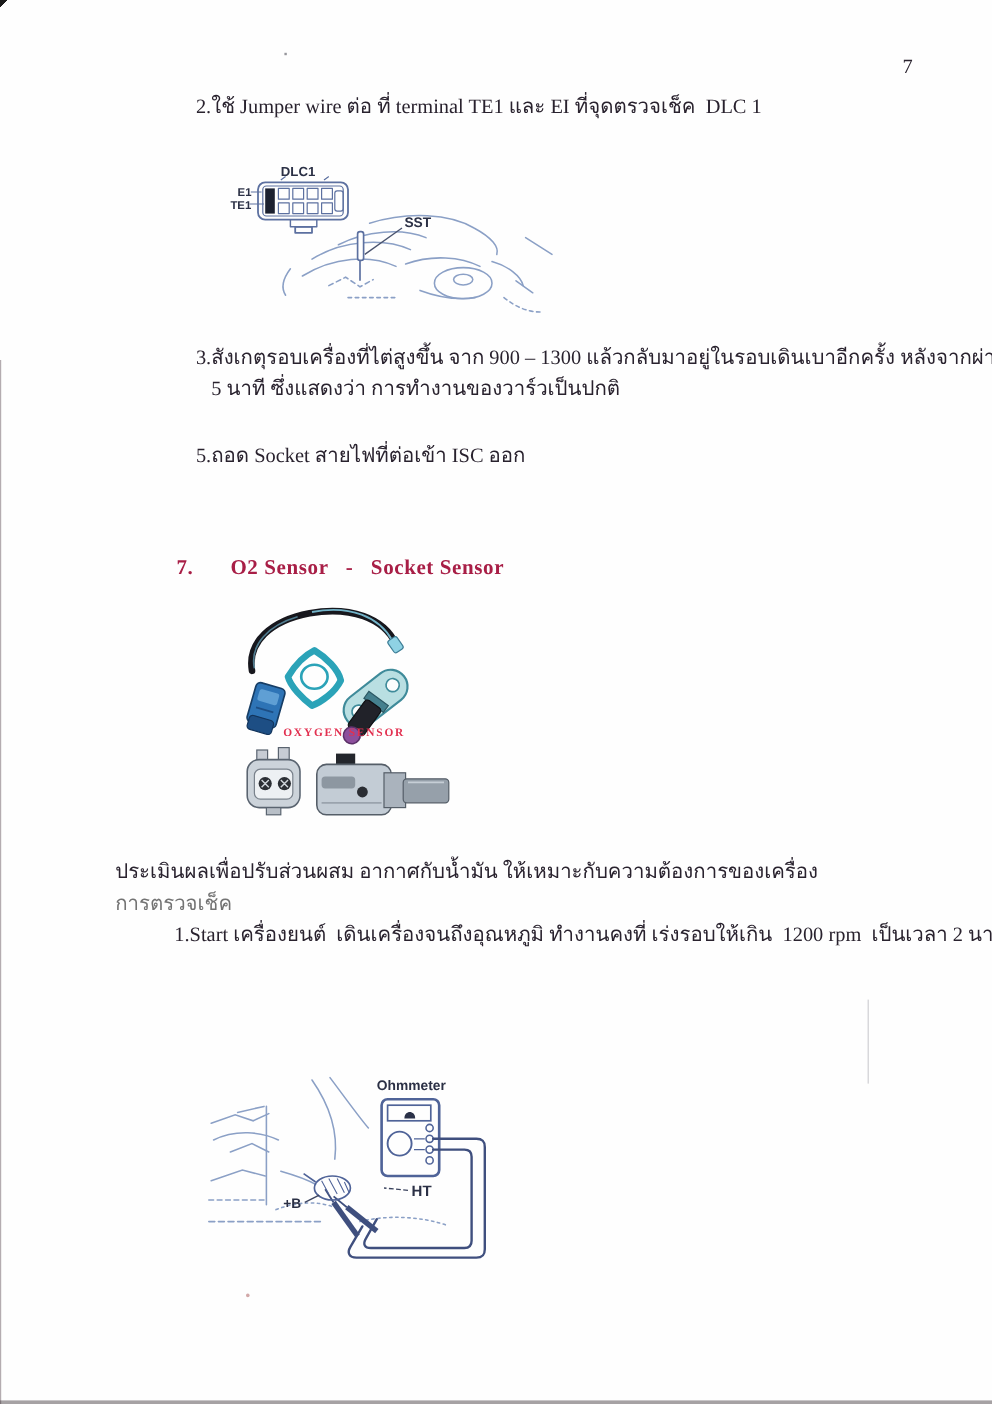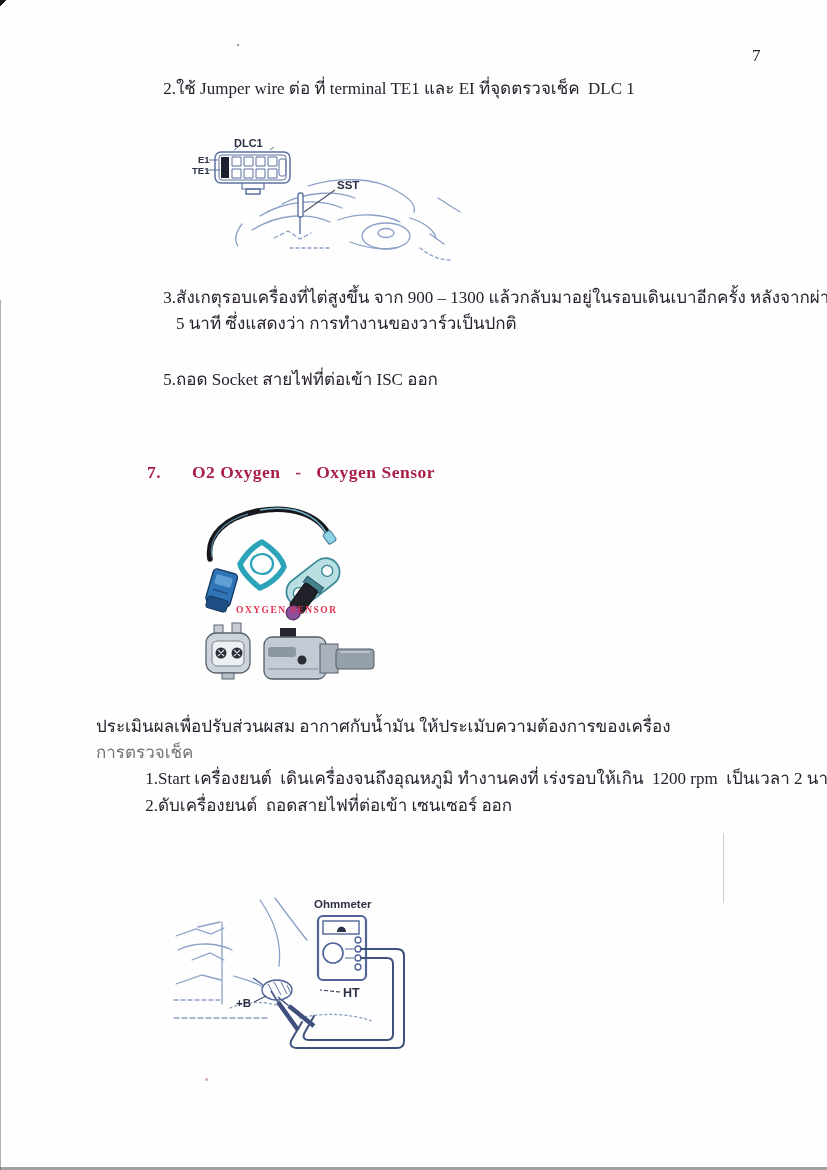--- a/index.html
+++ b/index.html
@@ -81,7 +81,7 @@
   <div class="line" style="top:313px;left:176px"><span>5 นาที ซึ่งแสดงว่า การทำงานของวาร์วเป็นปกติ</span></div>
   <div class="line" style="top:369px;left:150px"><span class="num">5.</span><span>ถอด Socket สายไฟที่ต่อเข้า ISC ออก</span></div>
 
-  <div class="heading"><span class="hnum">7.</span><span>O2 Oxygen   -   Oxygen Sensor</span></div>
+  <div class="heading"><span class="hnum">7.</span><span>O2 Sensor   -   Socket Sensor</span></div>
 
   <svg style="left:196px;top:497px" width="238" height="200" viewBox="0 0 238 200">
     <path d="M14,62 C10,38 30,20 62,14 C96,8 124,18 134,40" stroke="#17171d" stroke-width="5.5" fill="none" stroke-linecap="round"></path>

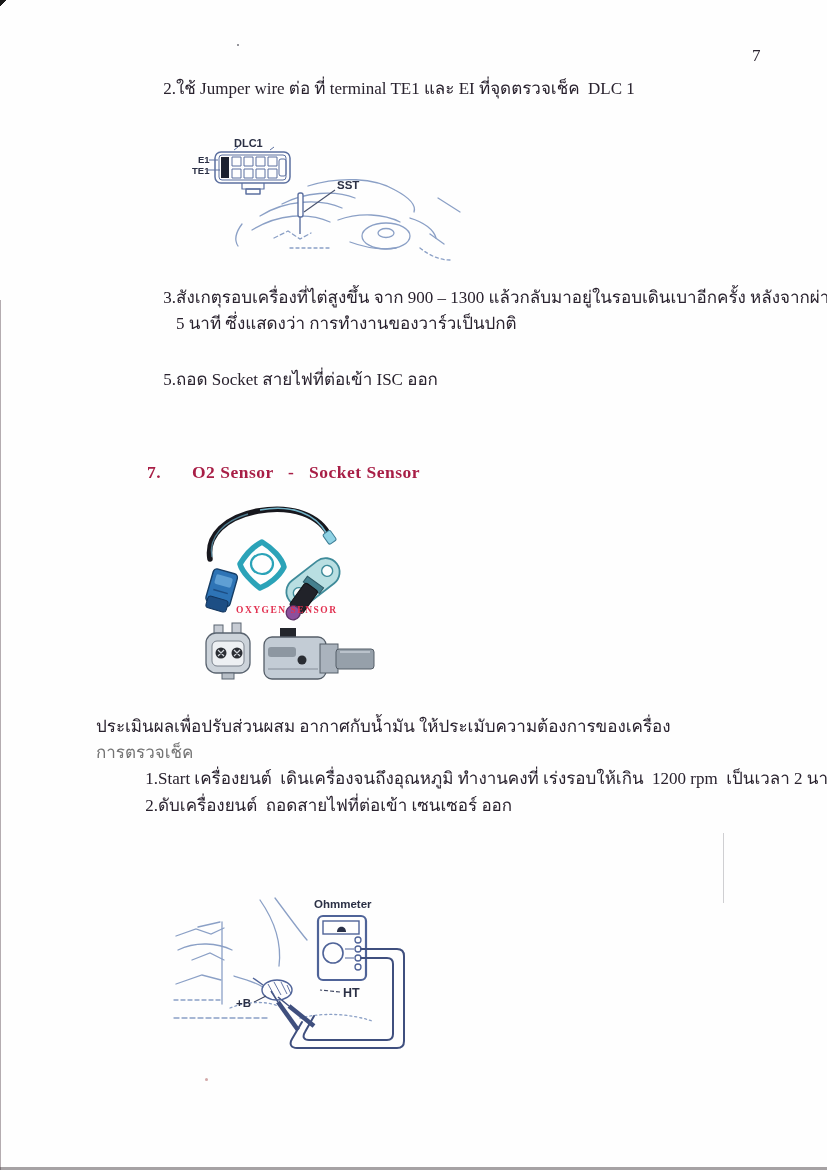--- a/index.html
+++ b/index.html
@@ -133,7 +133,7 @@
     </g>
   </svg>
 
-  <div class="line" style="top:716px;left:96px"><span>ประเมินผลเพื่อปรับส่วนผสม อากาศกับน้ำมัน ให้ประเมับความต้องการของเครื่อง</span></div>
+  <div class="line" style="top:716px;left:96px"><span>ประเมินผลเพื่อปรับส่วนผสม อากาศกับน้ำมัน ให้เหมาะกับความต้องการของเครื่อง</span></div>
 
   <div class="line blue" style="top:742px;left:96px"><span>การตรวจเช็ค</span></div>
 

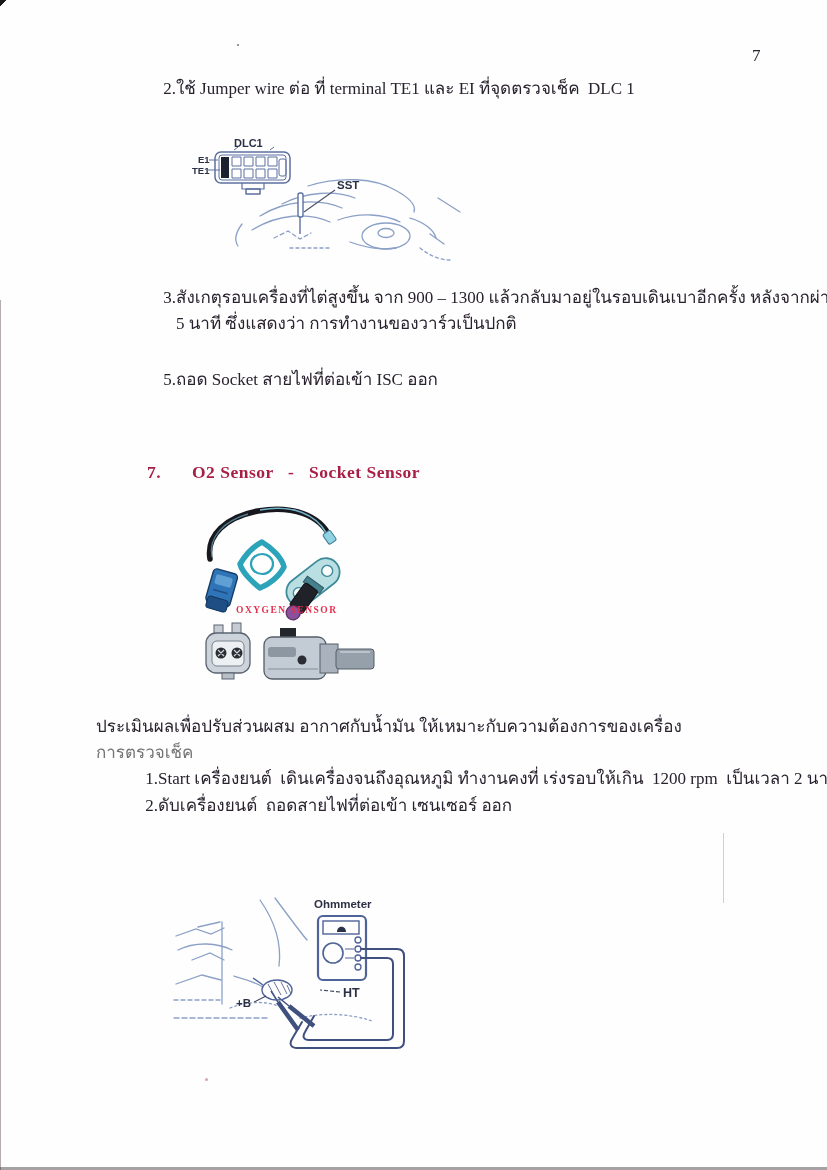--- a/index.html
+++ b/index.html
@@ -138,7 +138,6 @@
   <div class="line blue" style="top:742px;left:96px"><span>การตรวจเช็ค</span></div>
 
   <div class="line" style="top:768px;left:139px"><span class="numc">1.</span><span>Start เครื่องยนต์  เดินเครื่องจนถึงอุณหภูมิ ทำงานคงที่ เร่งรอบให้เกิน  1200 rpm  เป็นเวลา 2 นาที</span></div>
-  <div class="line" style="top:795px;left:139px"><span class="numc">2.</span><span>ดับเครื่องยนต์  ถอดสายไฟที่ต่อเข้า เซนเซอร์ ออก</span></div>
 
   <svg style="left:172px;top:896px" width="260" height="175" viewBox="0 0 260 175">
     <g stroke="#8ba0c6" fill="none" stroke-width="1.3" stroke-linecap="round">

